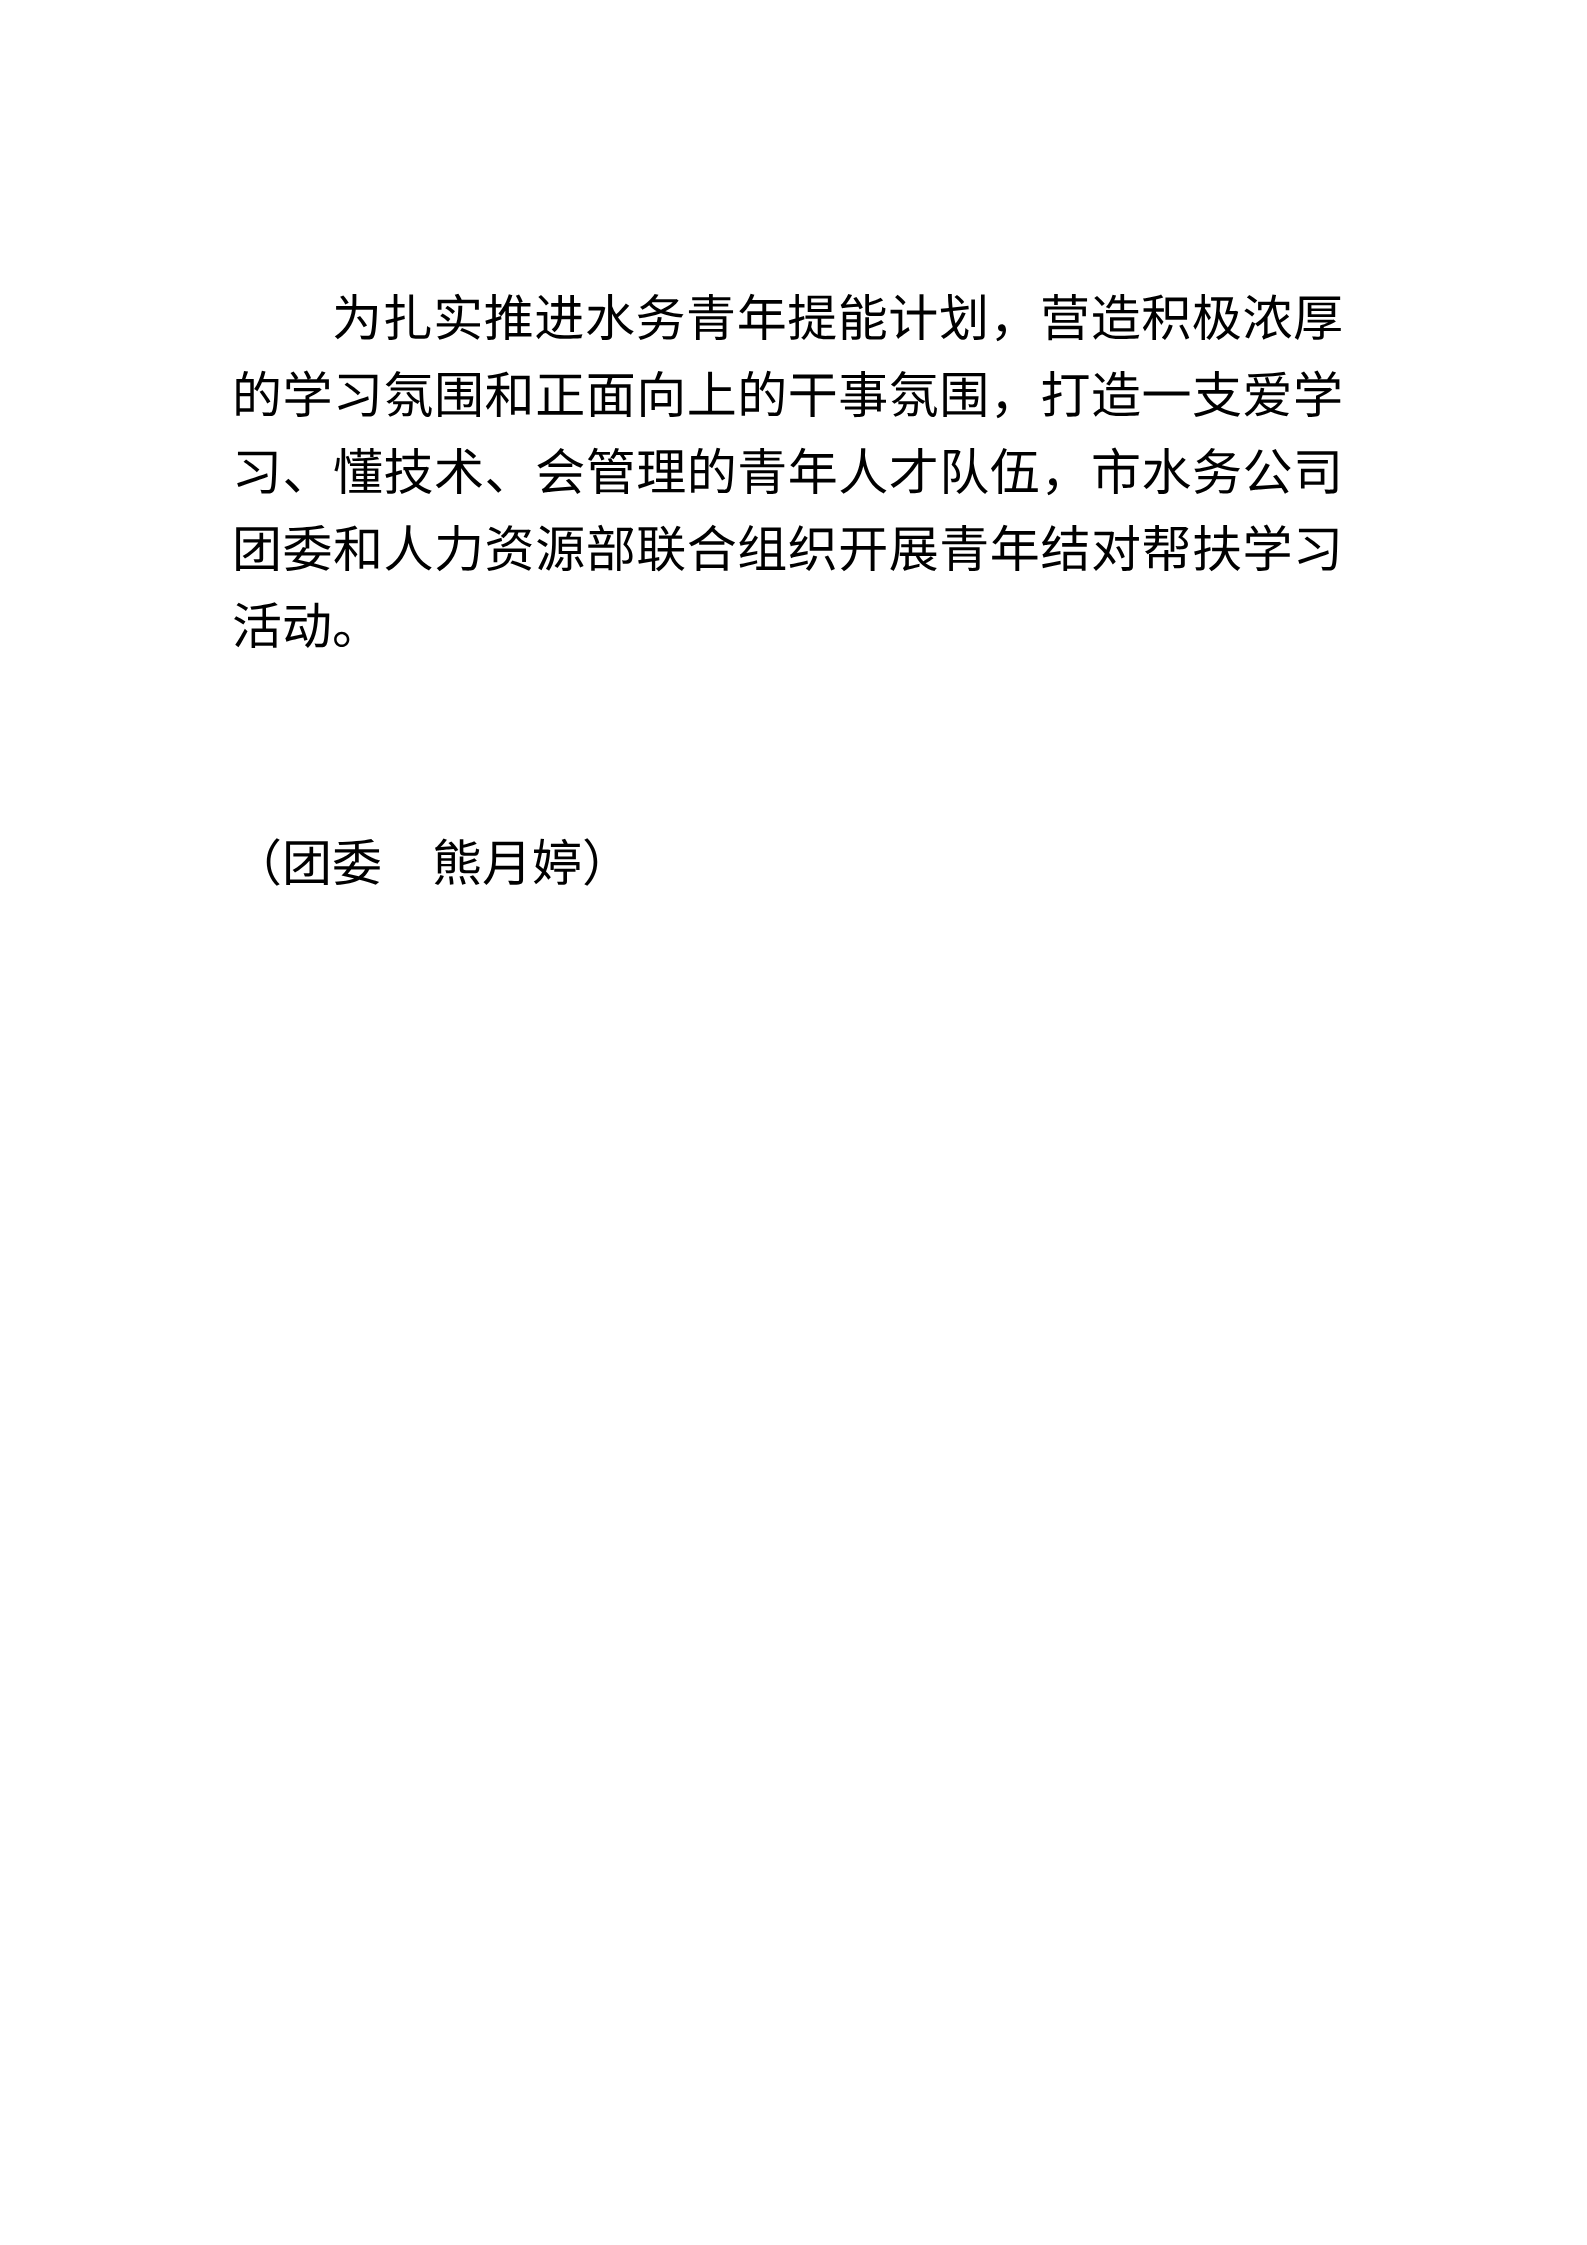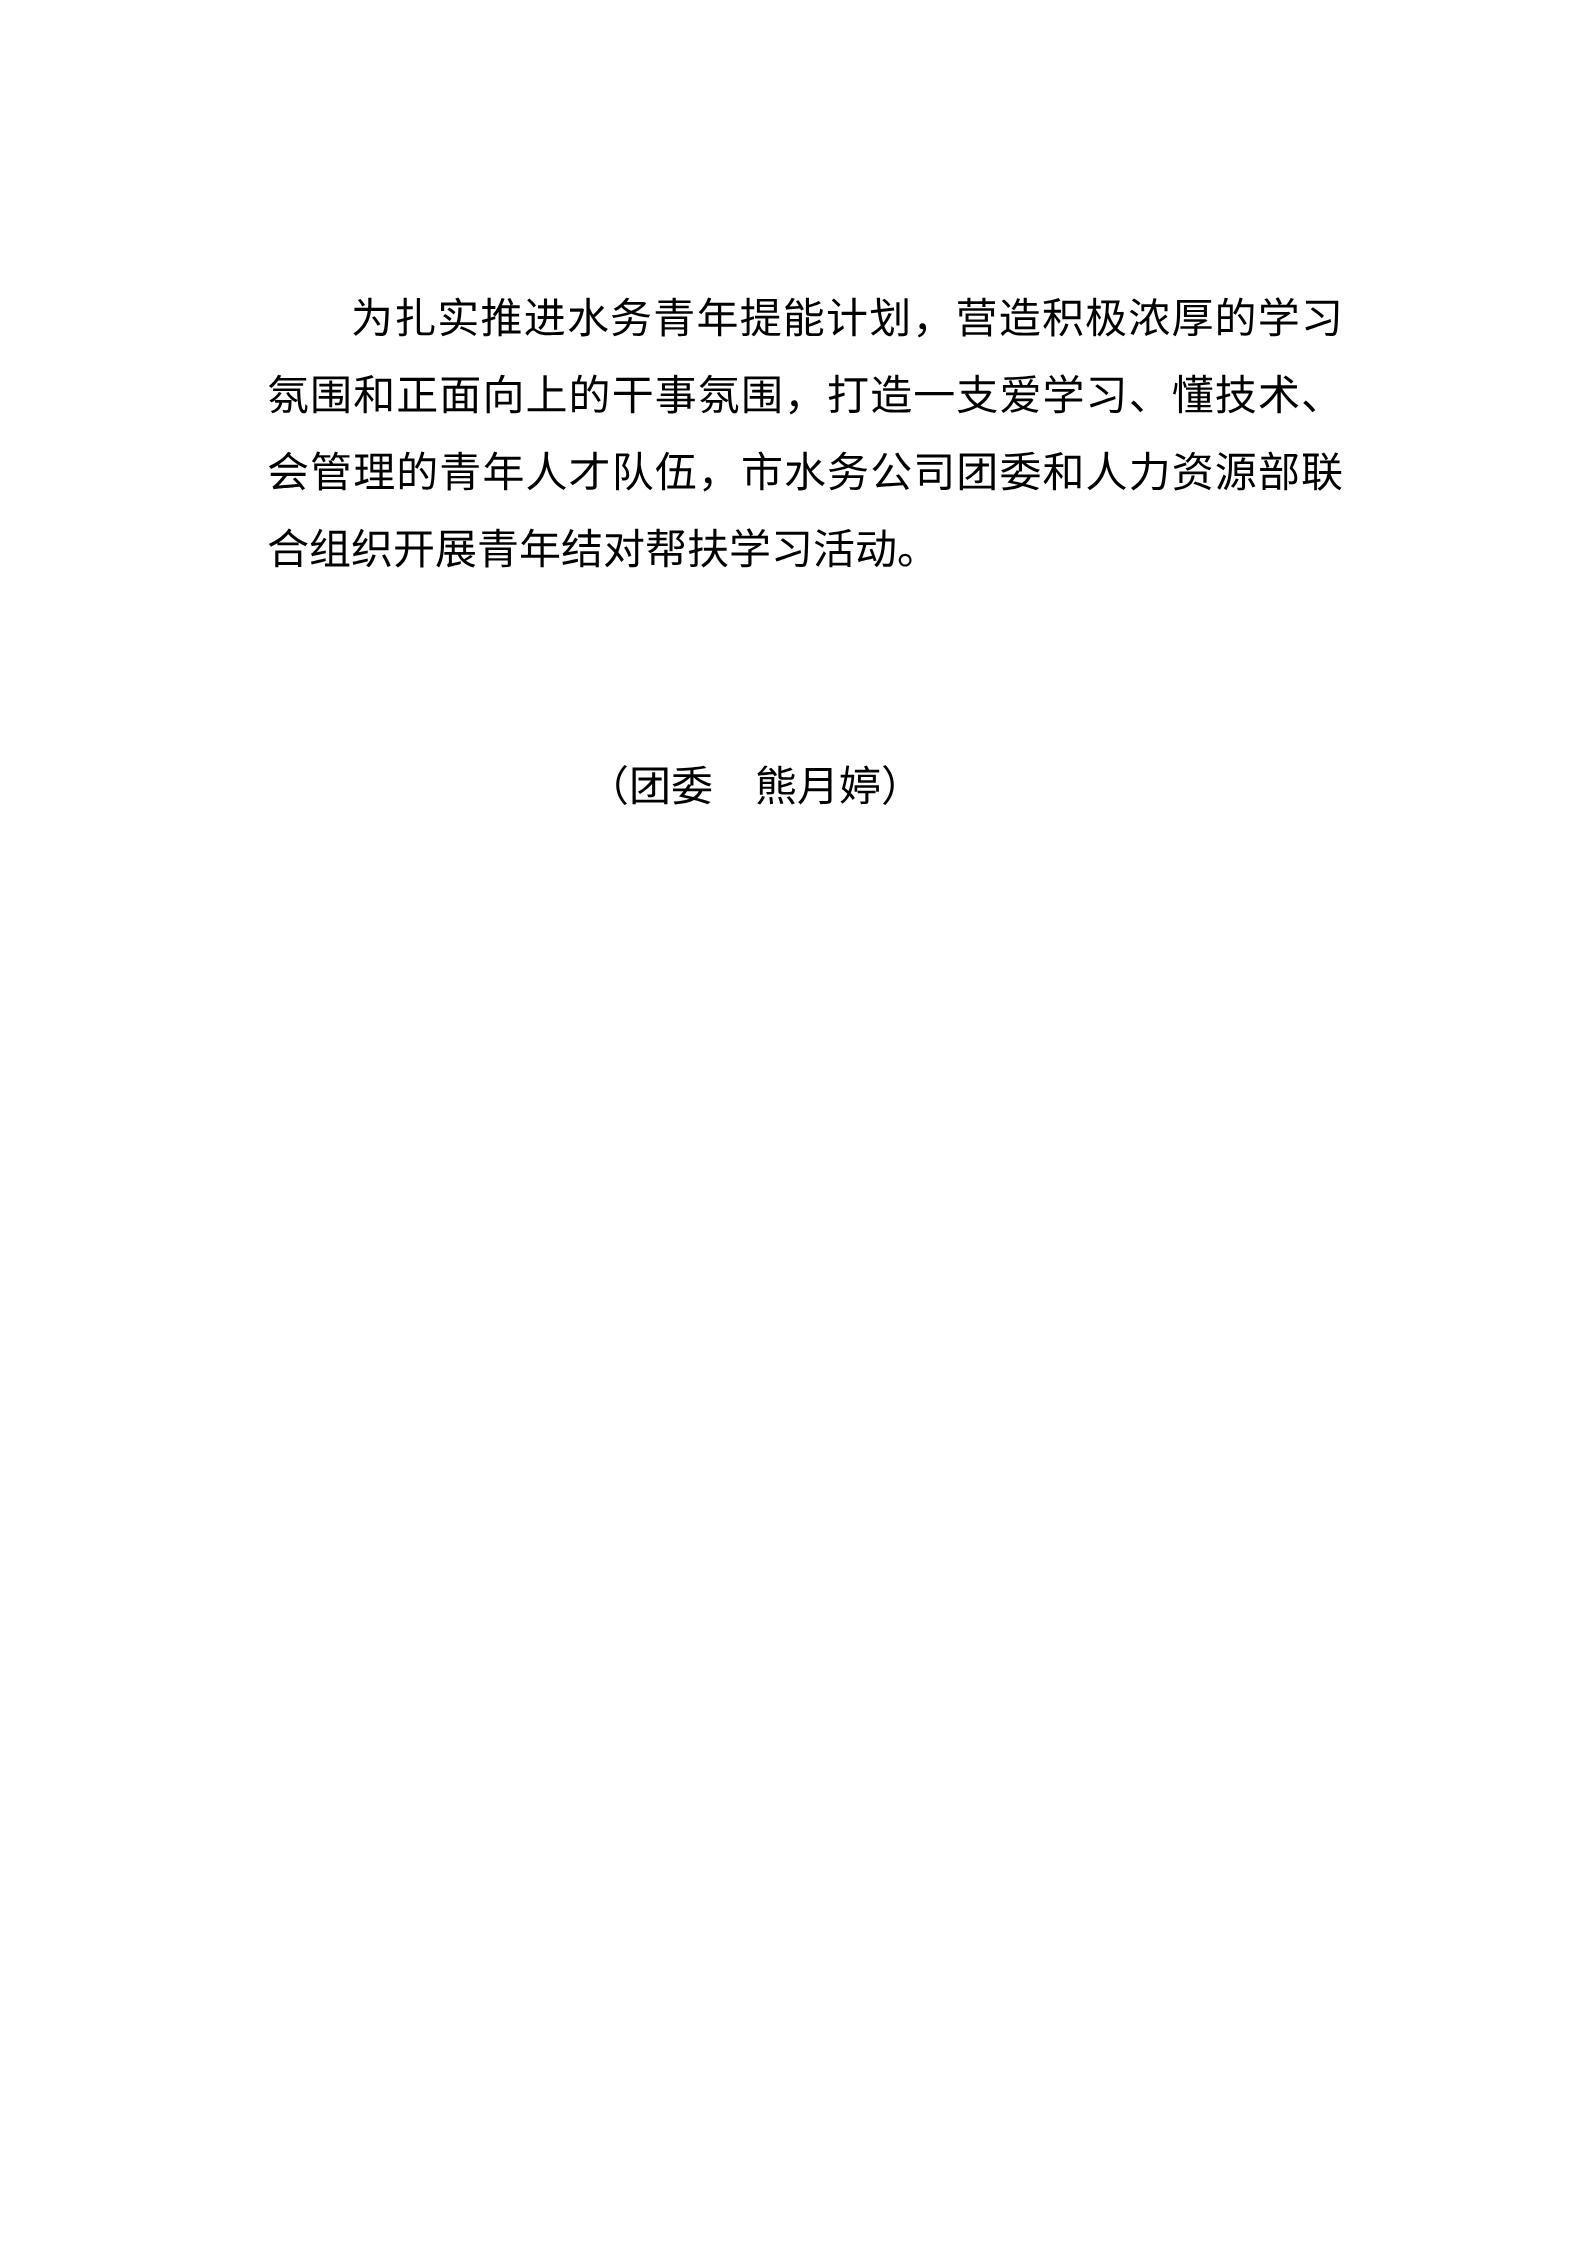--- a/index.html
+++ b/index.html
@@ -21,11 +21,10 @@
   }
   .body-text {
     font-family: "Liberation Serif", serif;
-    font-size: 42px;
+    font-size: 50px;
     line-height: 77px;
     color: #000000;
     text-align: justify;
-    margin-left: 35px;
   }
   .para {
     margin: 0;

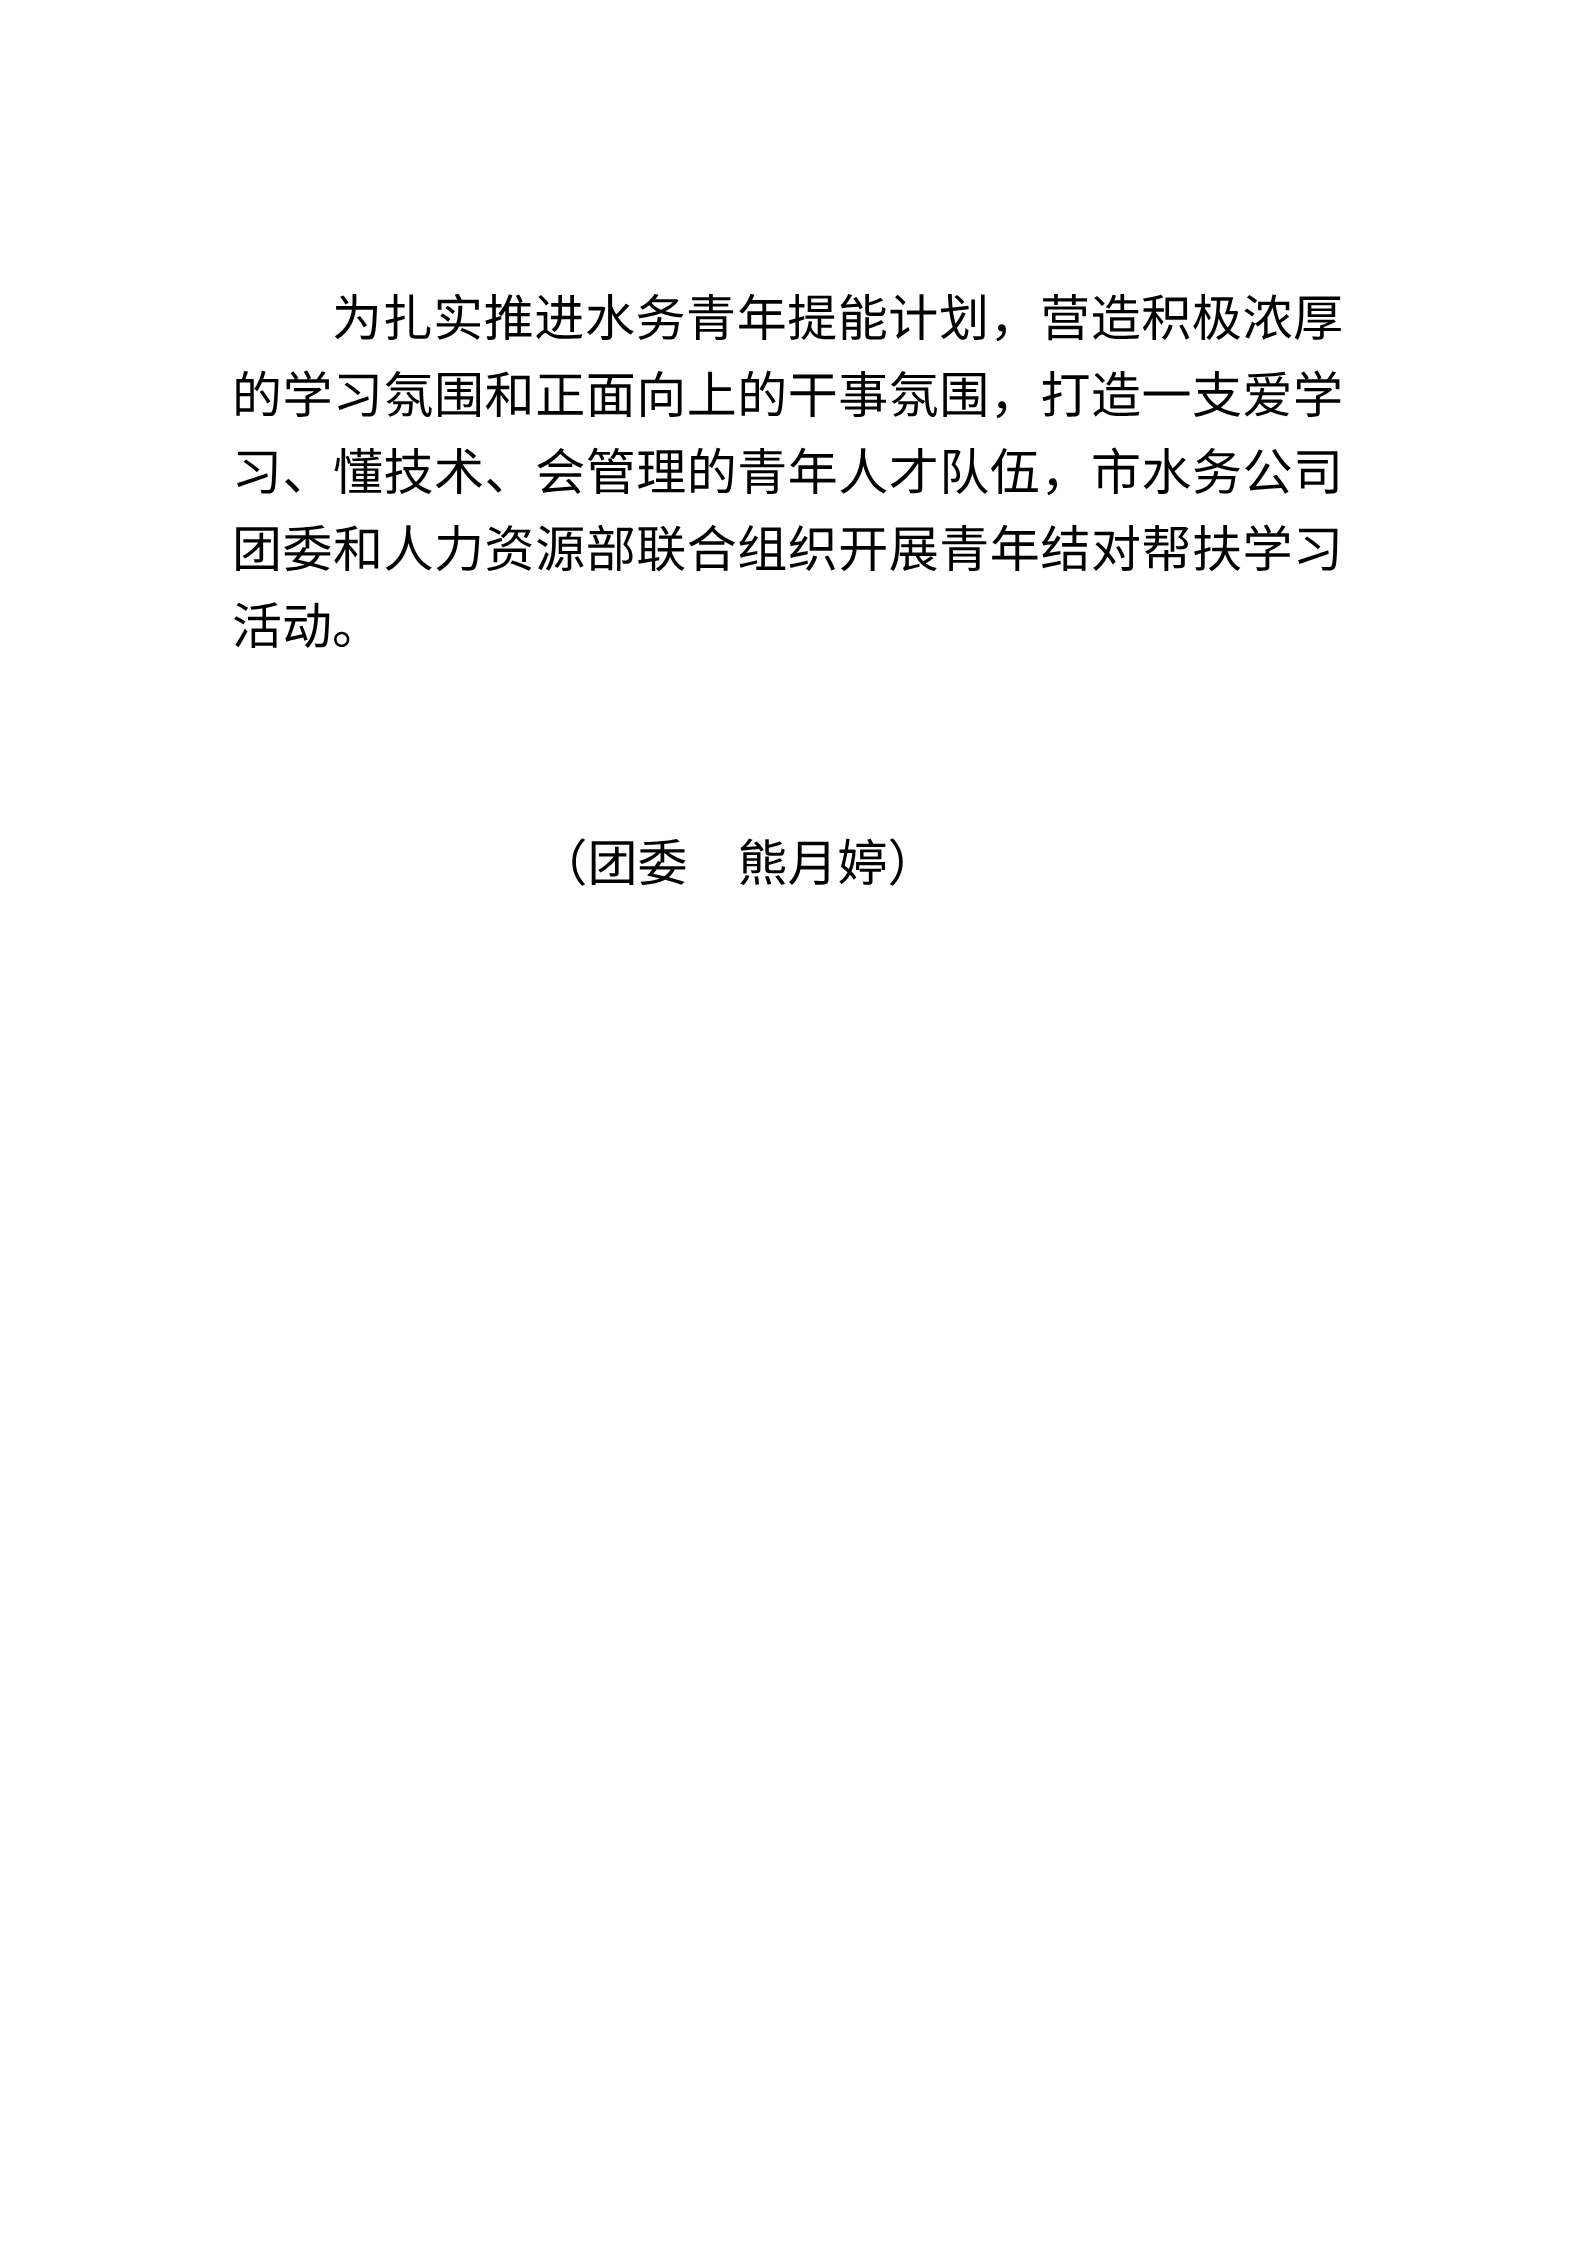--- a/index.html
+++ b/index.html
@@ -35,7 +35,7 @@
   }
   .signature {
     margin-top: 160px;
-    text-align: center;
+    text-align: left;
     padding-right: 100px;
     white-space: nowrap;
   }

